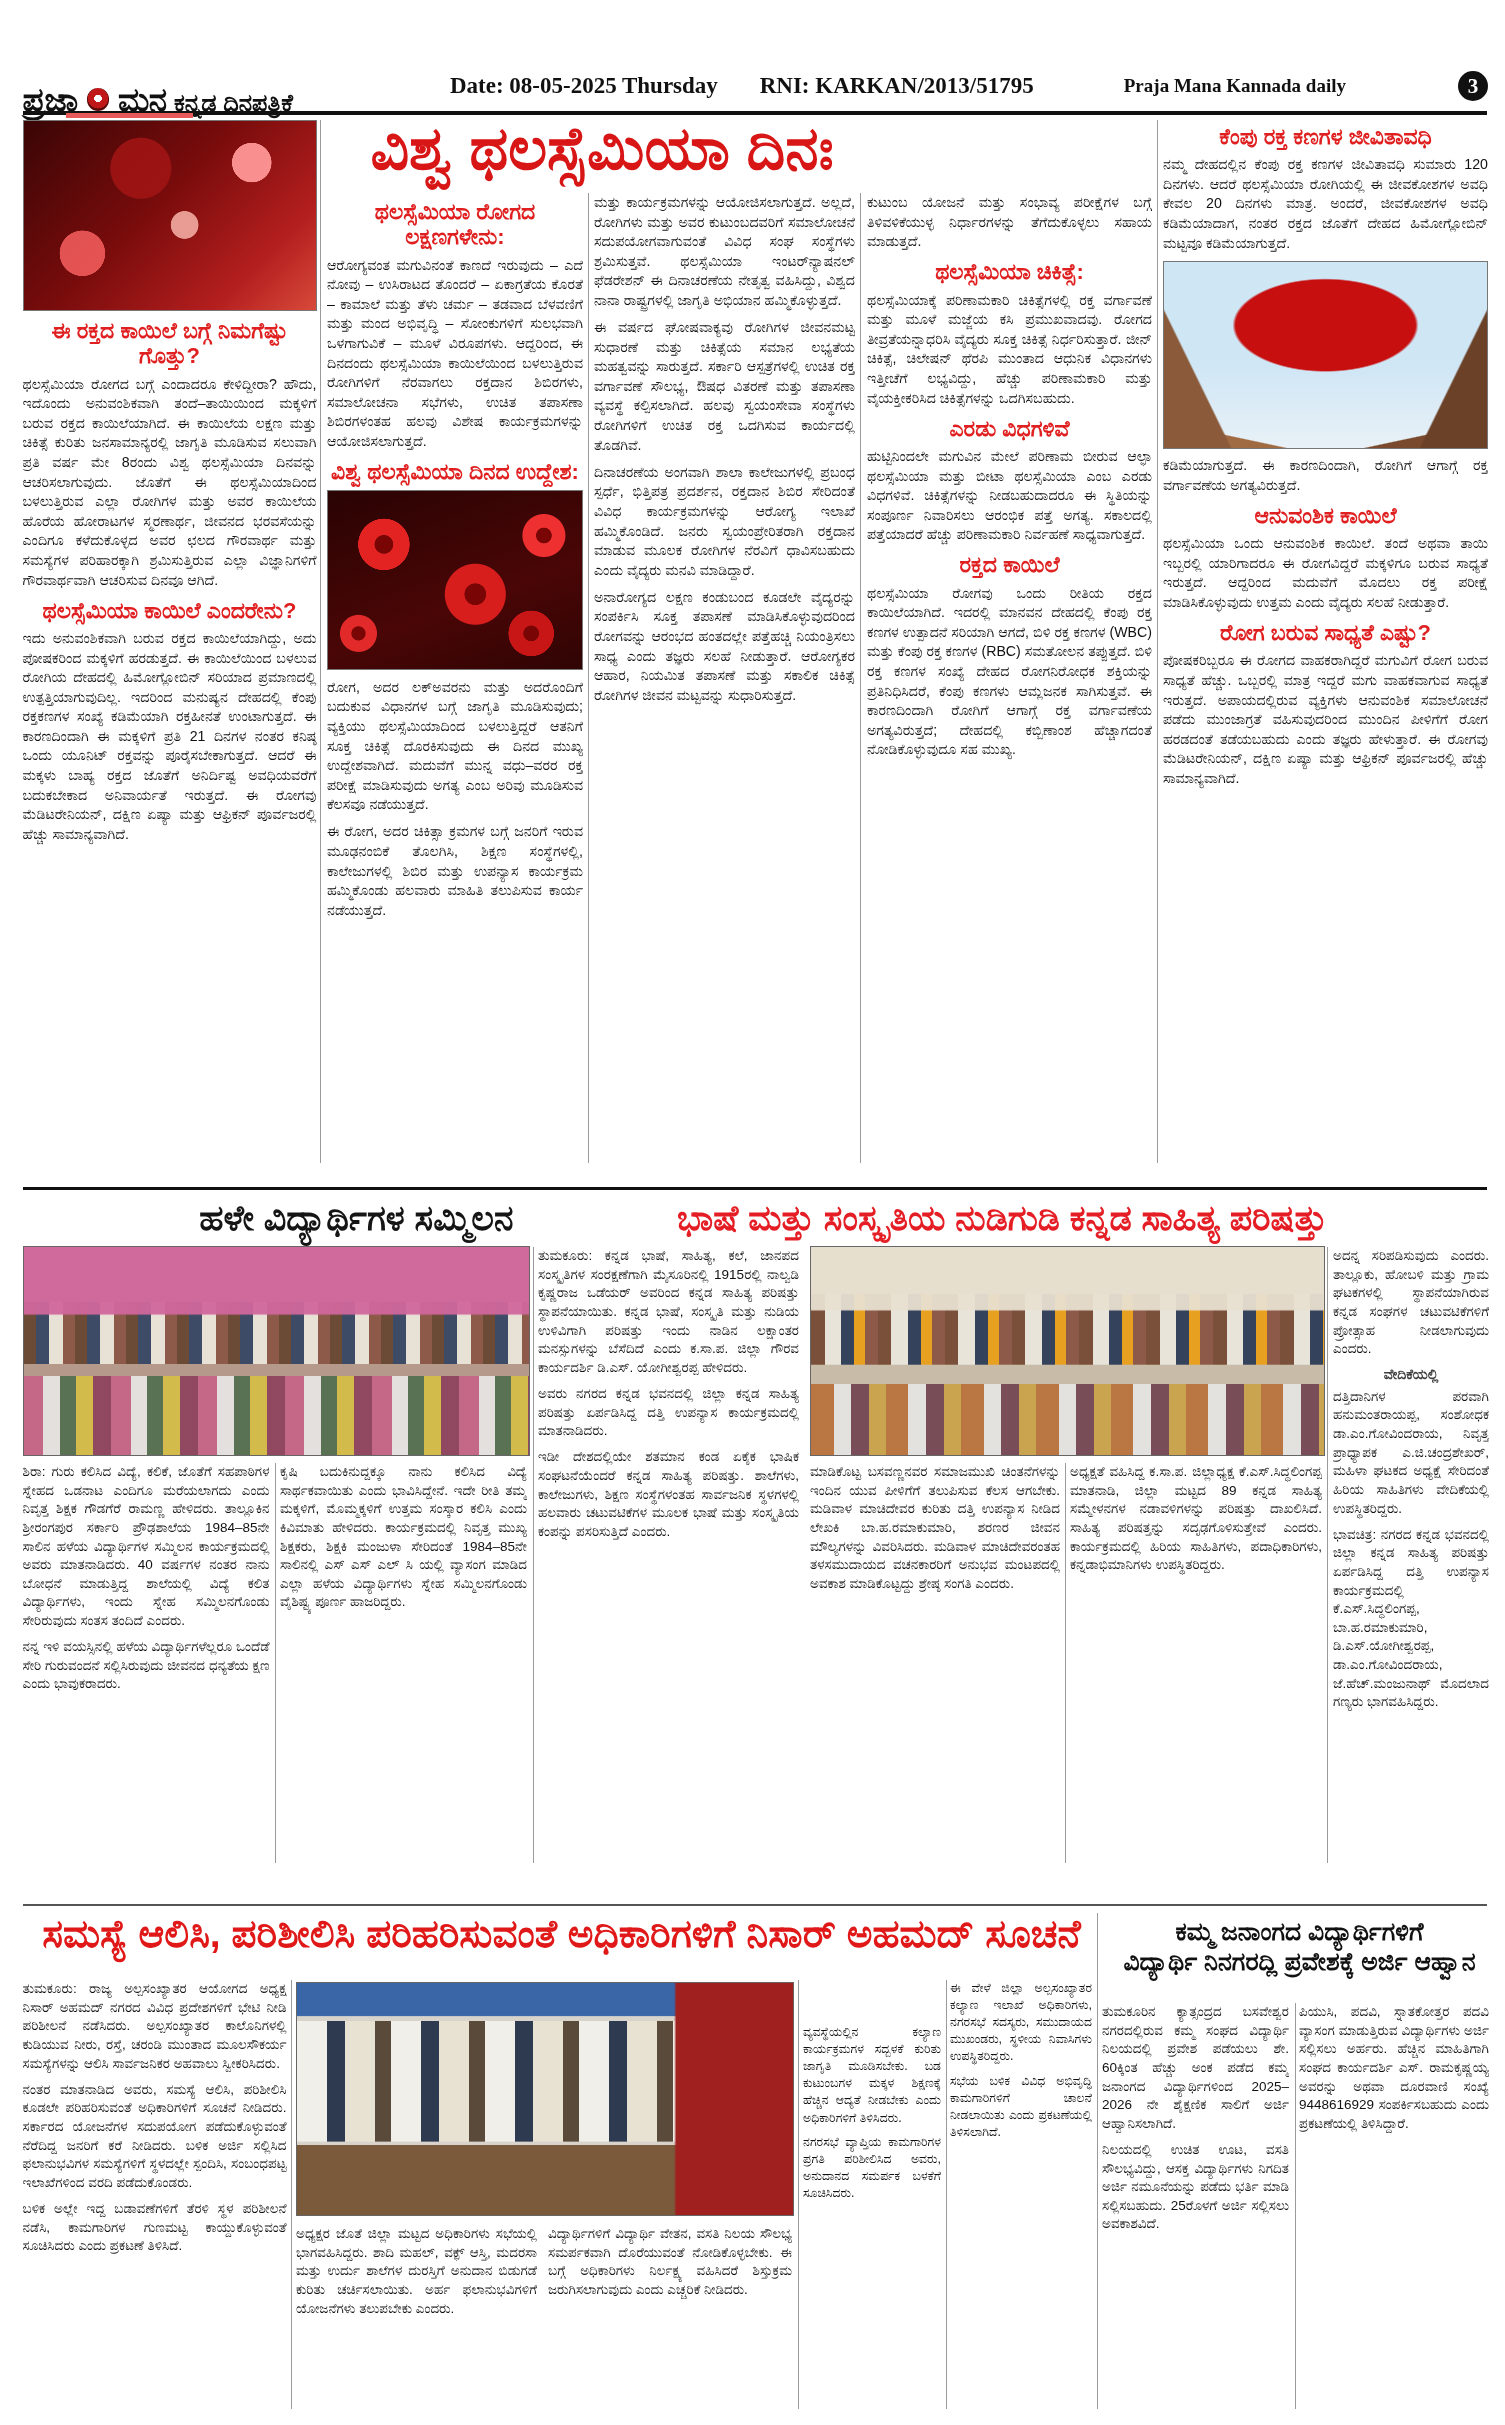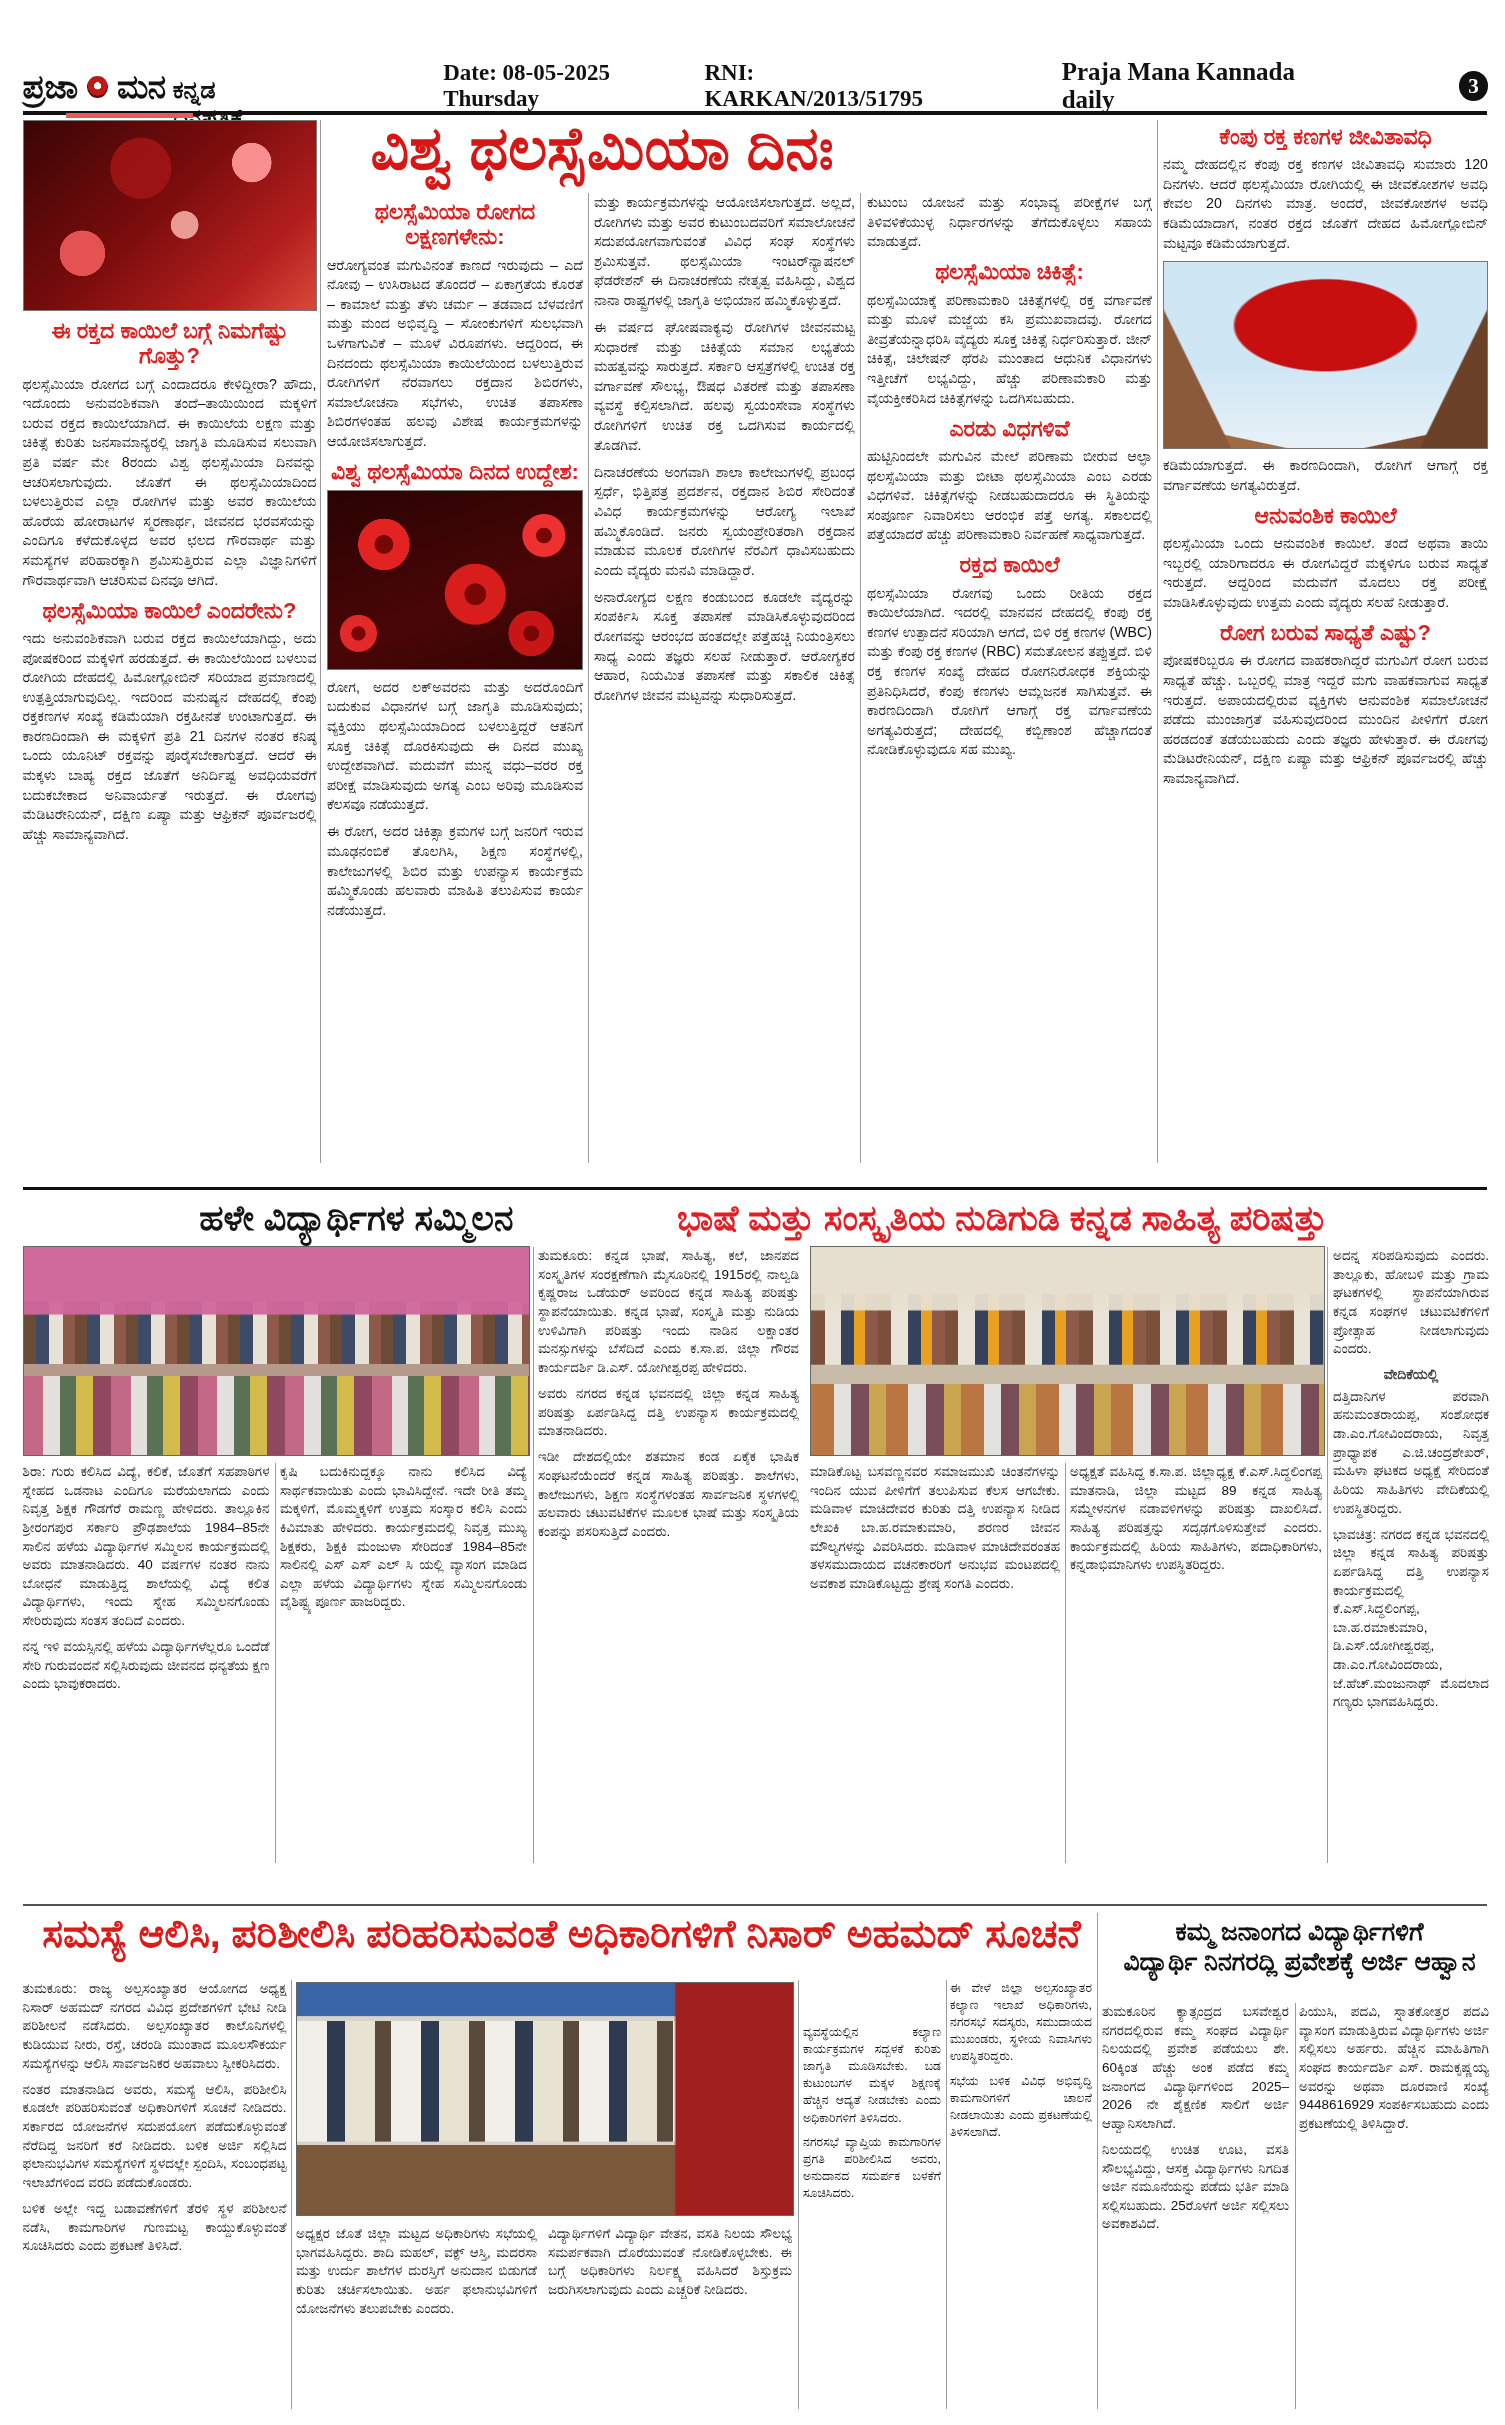--- a/index.html
+++ b/index.html
@@ -14,7 +14,7 @@
       vertical-align:middle;margin:0 1.5px;}
   .logo-tag{font-size:24px;font-weight:700;margin-top:36px;}
   .head-date,.head-rni{font-family:"Liberation Serif", serif;font-size:23px;font-weight:700;}
-  .head-paper{font-family:"Liberation Serif", serif;font-size:25px;font-weight:700;}
+  .head-paper{font-family:"Liberation Serif", serif;font-size:19px;font-weight:700;}
   .head-date{margin-left:157px;}
   .head-rni{margin-left:auto;margin-right:90px;}
   .head-paper{margin-right:112px;}

